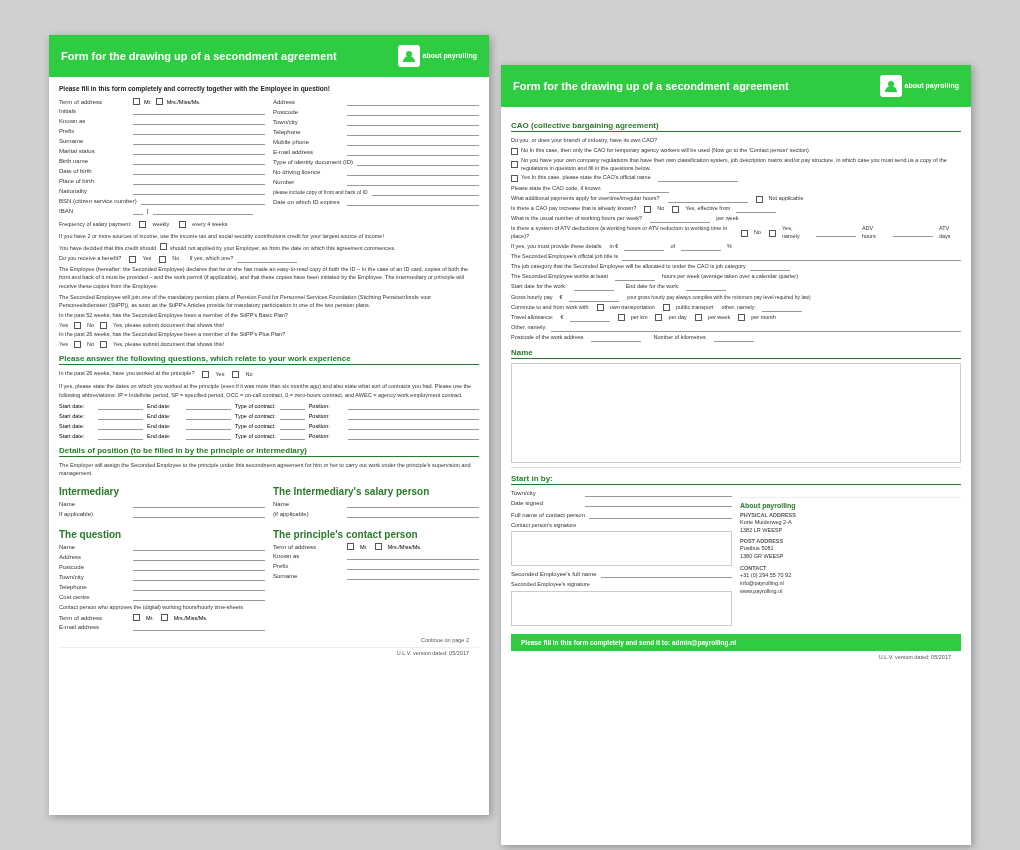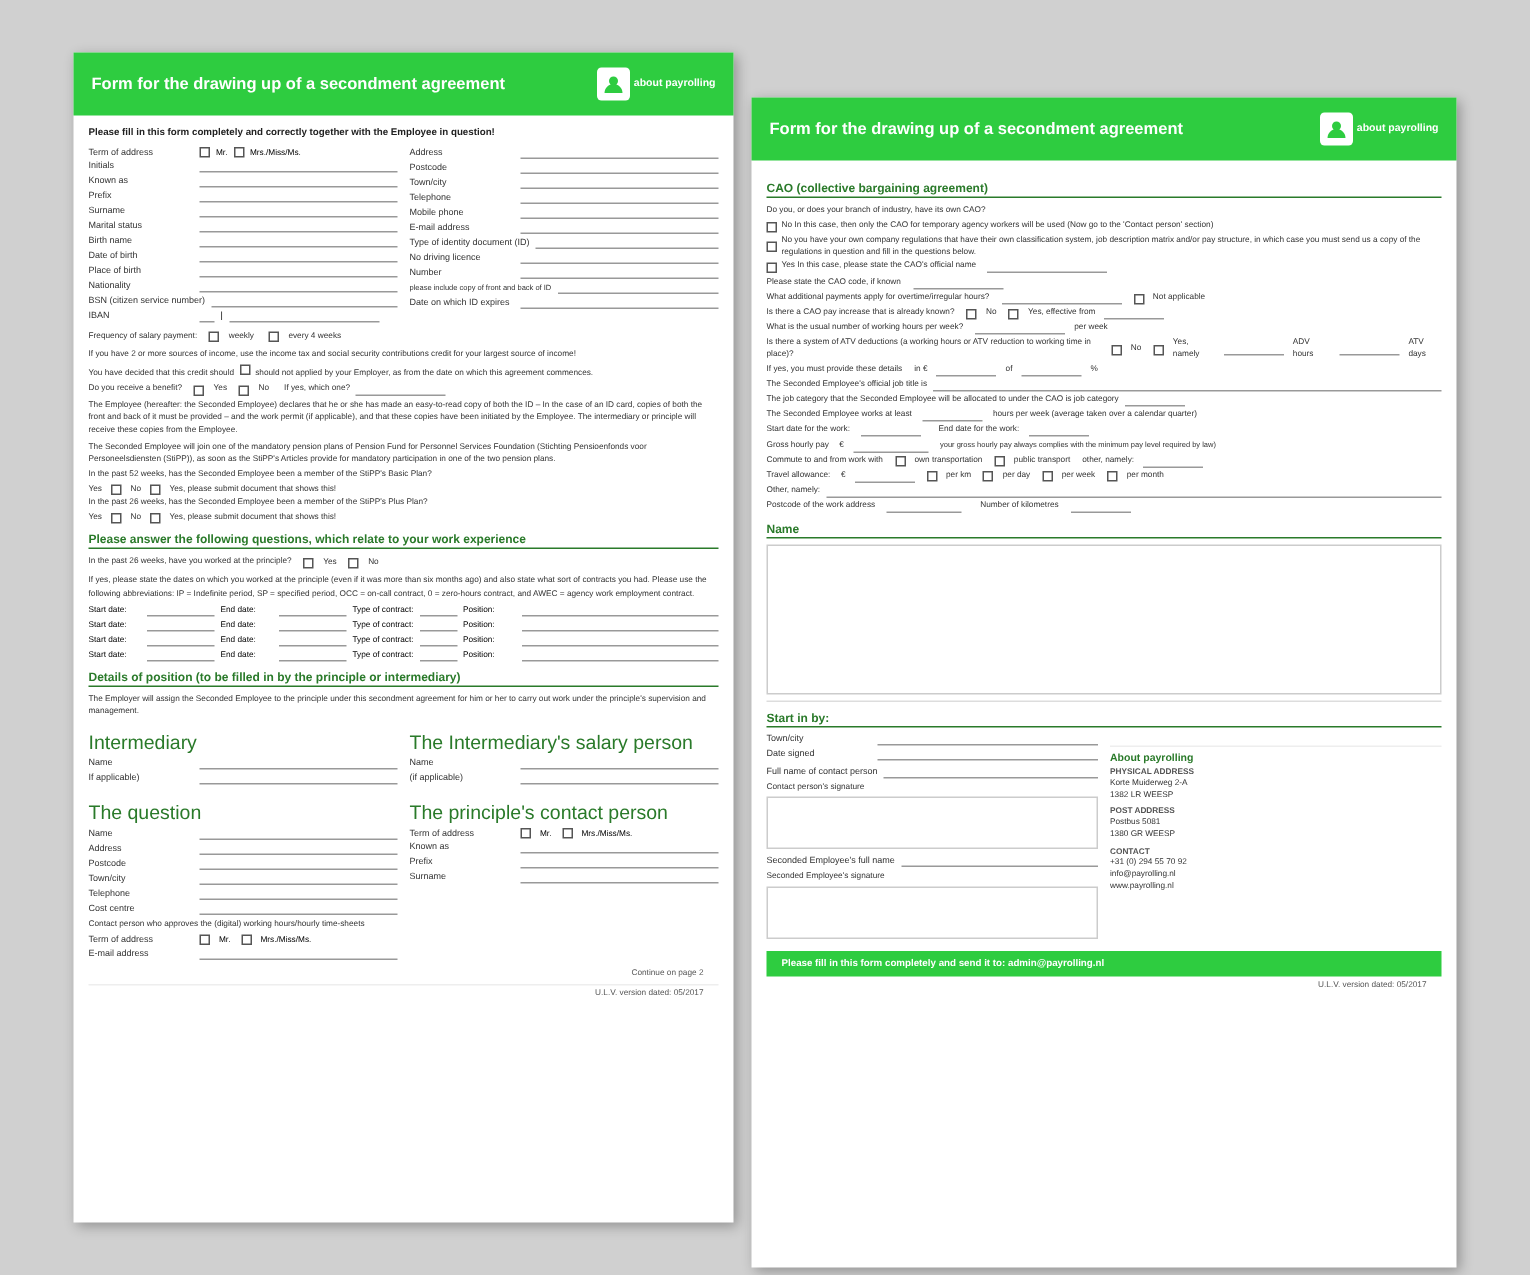--- a/index.html
+++ b/index.html
@@ -217,8 +217,8 @@
       margin: 3px 0;
     }
     .green-header-sm {
-      font-size: 13px;
-      font-weight: normal;
+      font-size: 10px;
+      font-weight: bold;
       color: #2a7a2a;
       margin: 5px 0 3px 0;
     }

